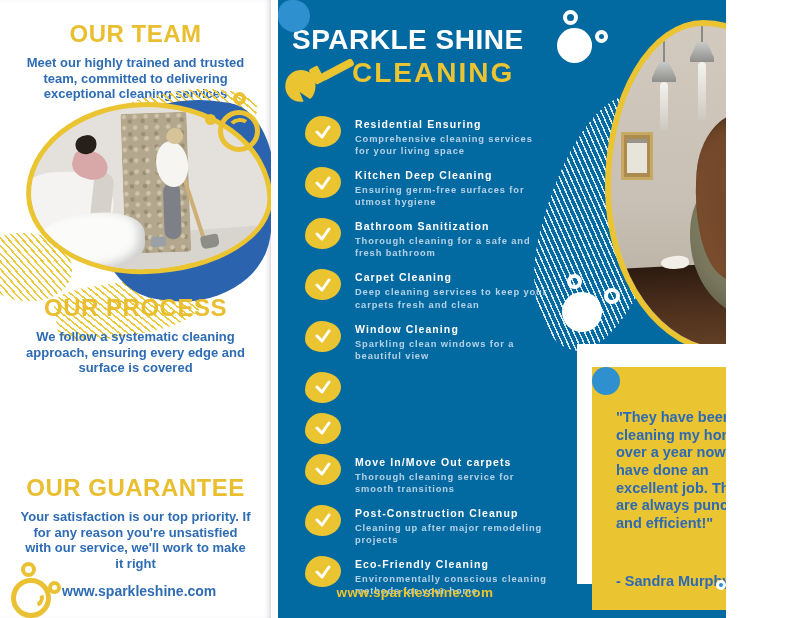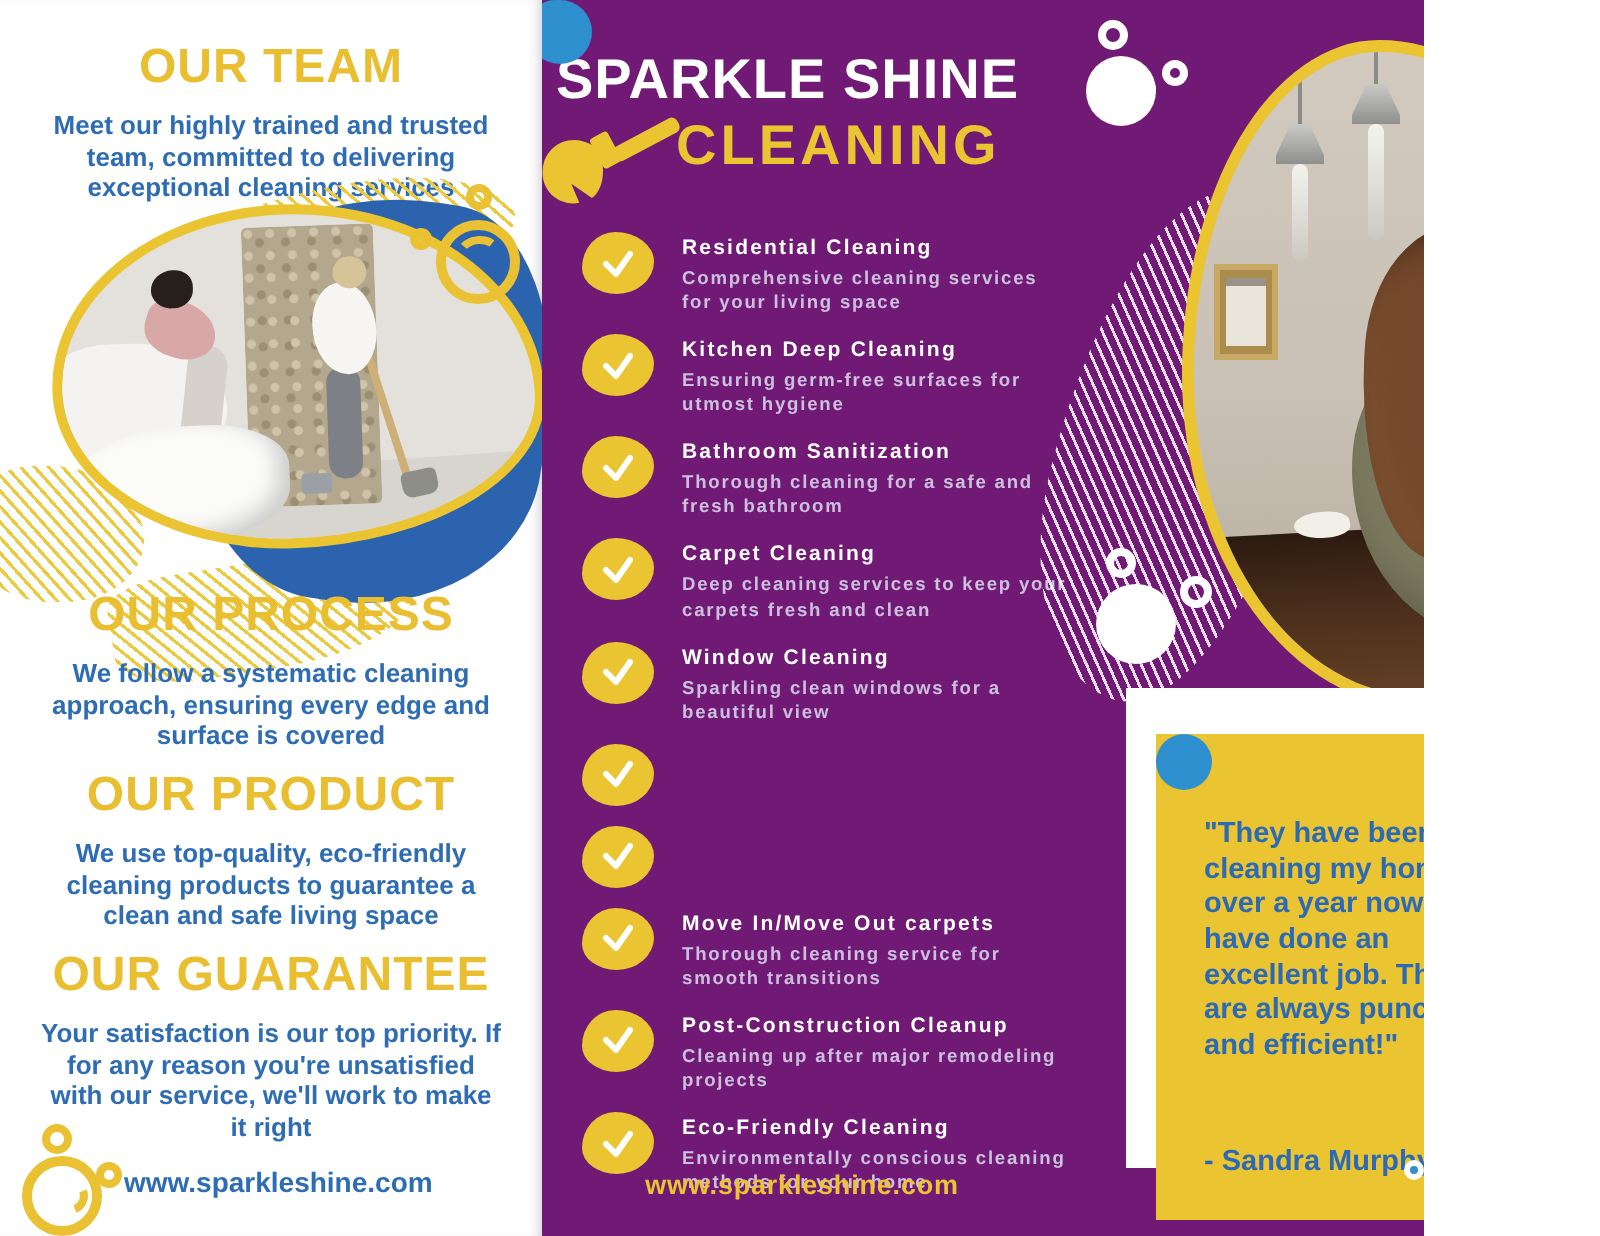--- a/index.html
+++ b/index.html
@@ -9,7 +9,7 @@
   
   .panel-left{position:absolute;left:0;top:0;width:271px;height:618px;background:#ffffff;
               overflow:hidden;z-index:2;box-shadow:inset -5px 0 7px -5px rgba(60,60,90,.35);}
-  .panel-blue{position:absolute;left:264px;top:0;width:448px;height:618px;background:#701a75;overflow:hidden;}
+  .panel-blue{position:absolute;left:278px;top:0;width:448px;height:618px;background:#0369a1;overflow:hidden;}
 
   
   .sec{position:absolute;left:0;width:271px;text-align:center;}

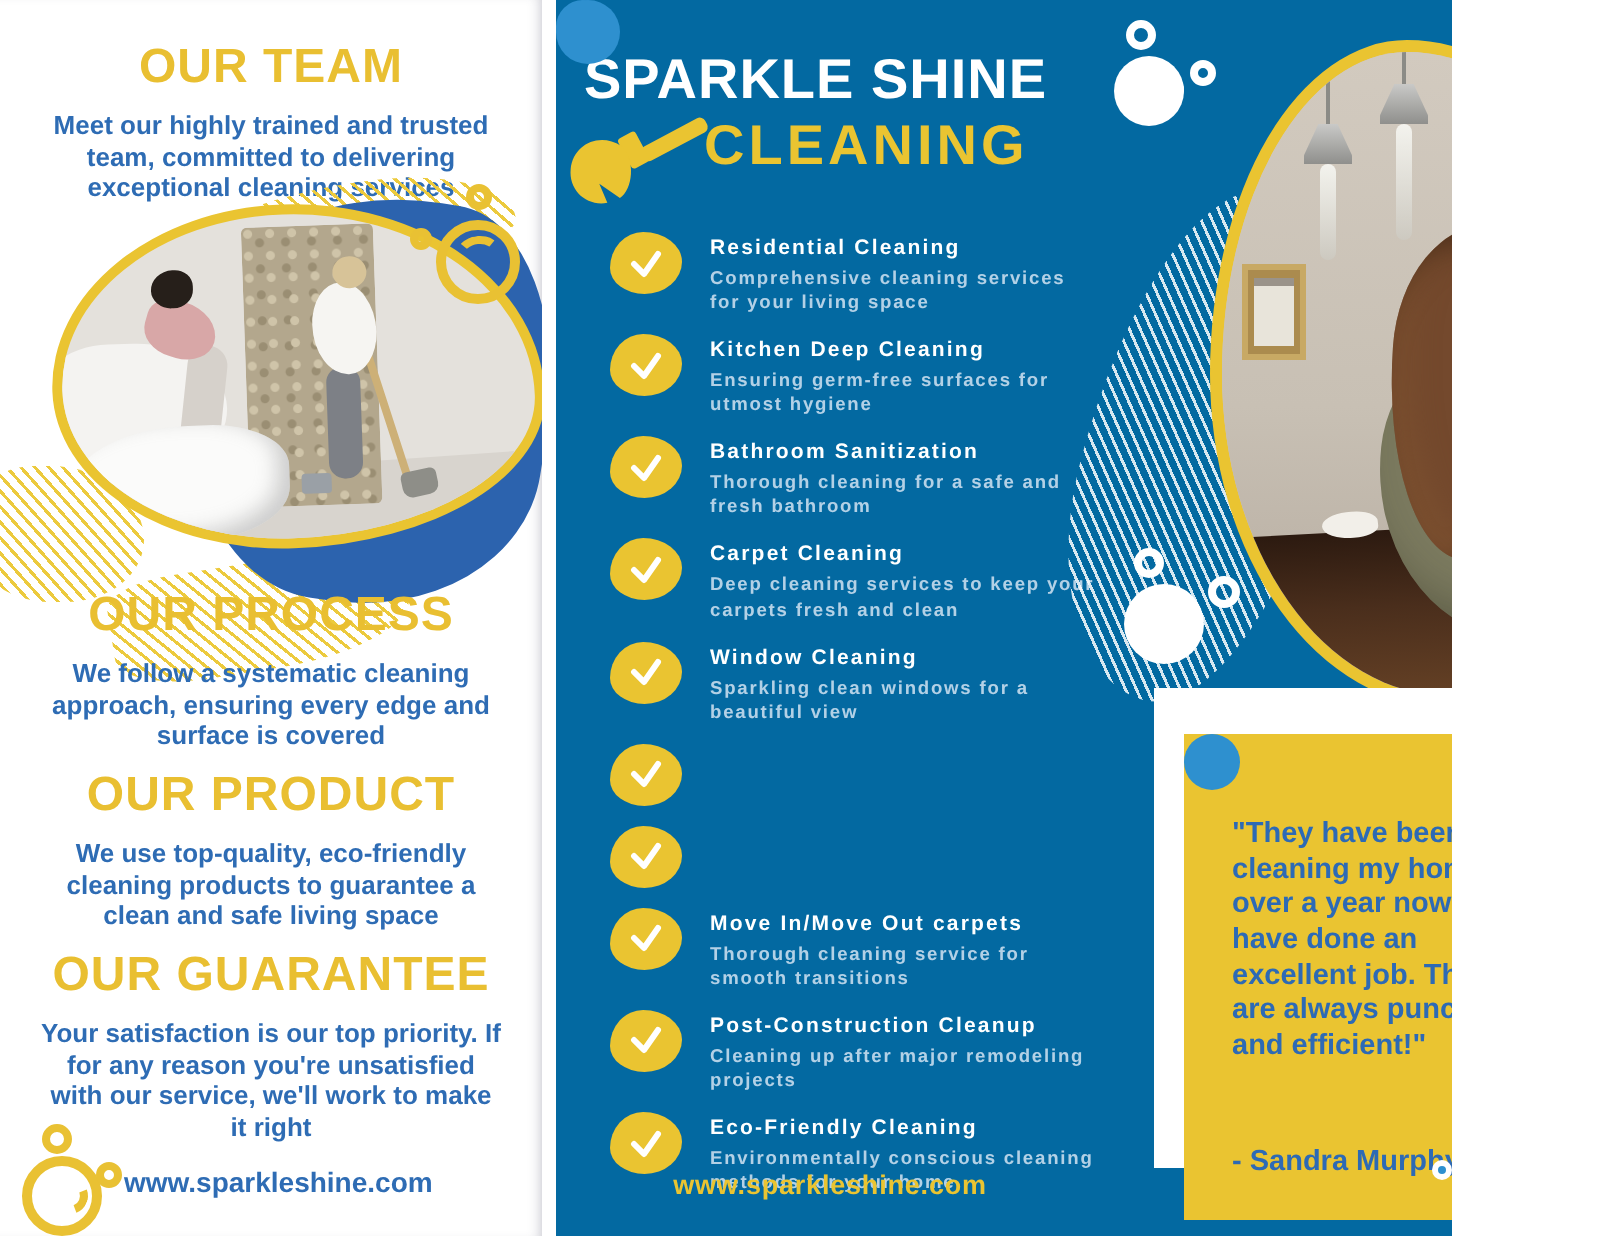--- a/index.html
+++ b/index.html
@@ -190,7 +190,7 @@
             </svg>
           </div>
         <div>
-            <div class="svc-title">Residential Cleaning</div>
+            <div class="svc-title">Residential Ensuring</div>
              <div class="svc-desc">Comprehensive cleaning services for your living space</div>
           </div>
       </div>

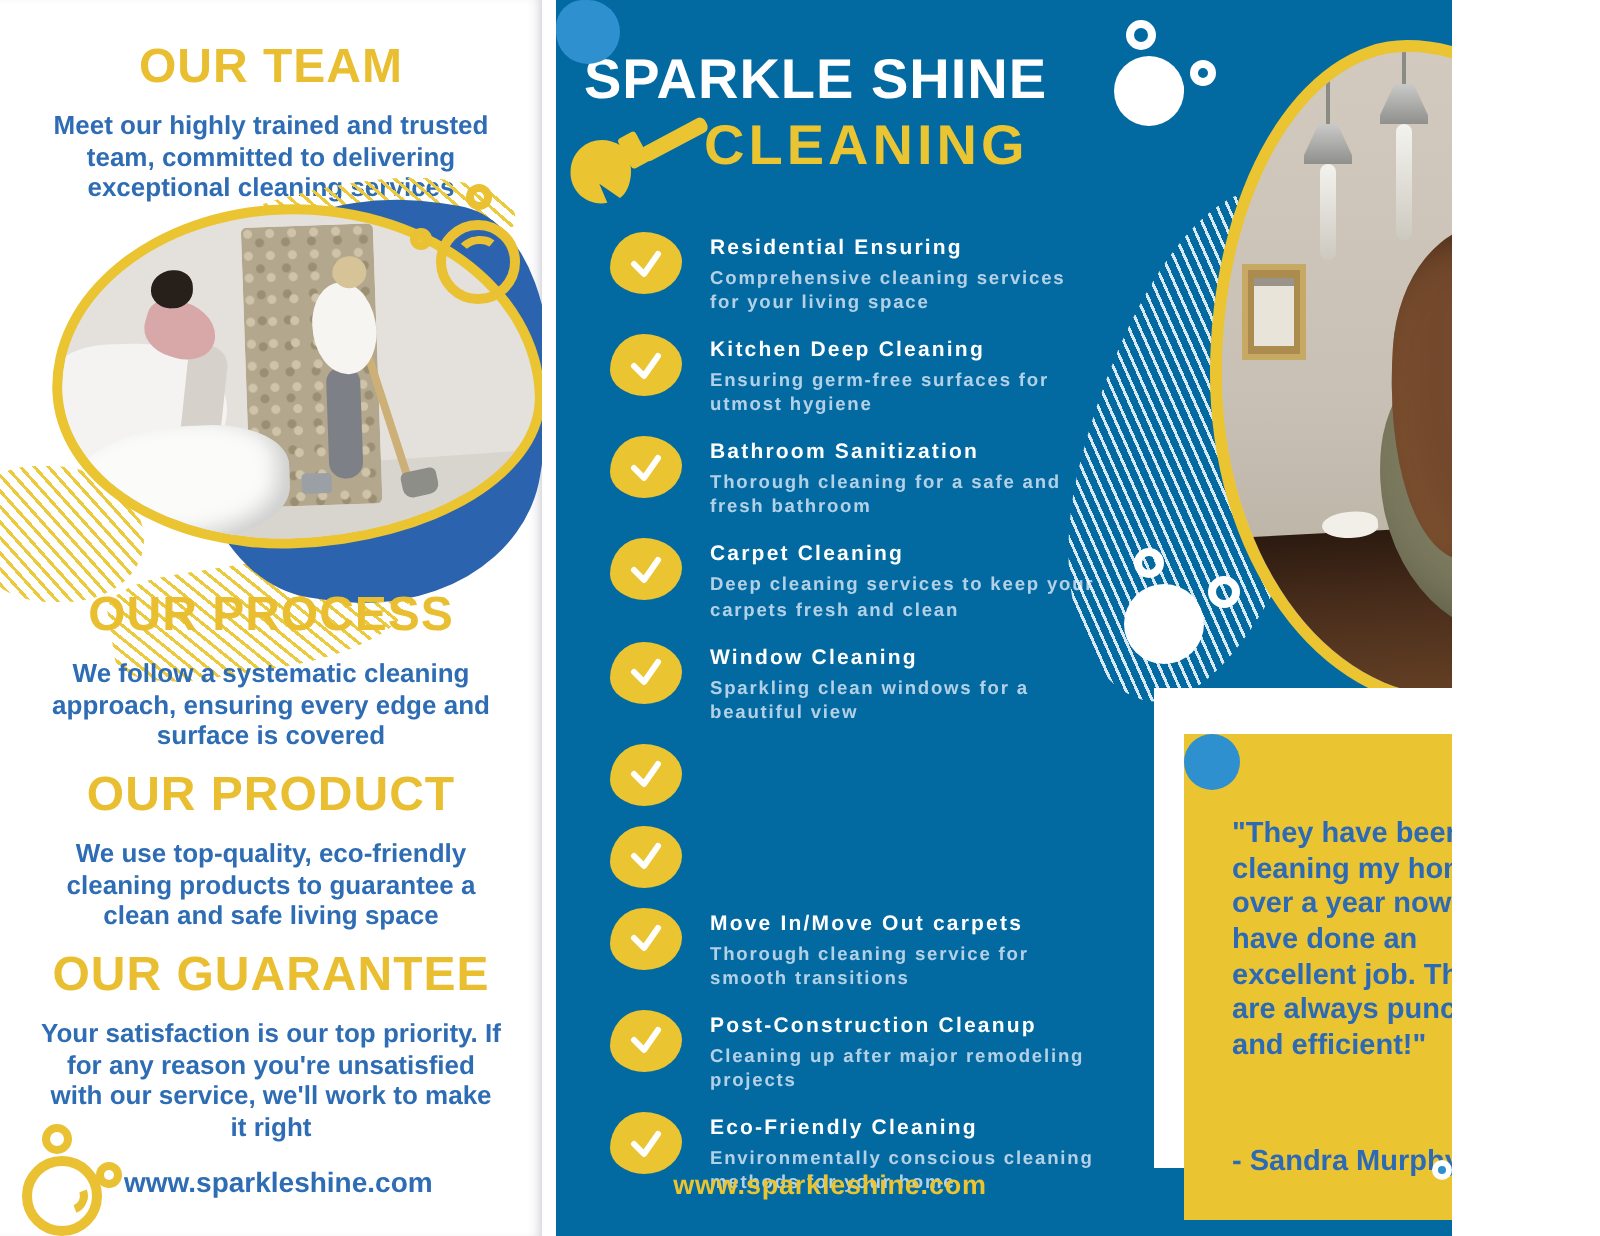--- a/index.html
+++ b/index.html
@@ -151,10 +151,6 @@
       <p>We follow a systematic cleaning approach, ensuring every edge and surface is covered</p>
     </div>
 
-    <div class="sec s2">
-      <h2>OUR PRODUCT</h2>
-      <p>We use top-quality, eco-friendly cleaning products to guarantee a clean and safe living space</p>
-    </div>
 
     <div class="sec s3">
       <h2>OUR GUARANTEE</h2>

